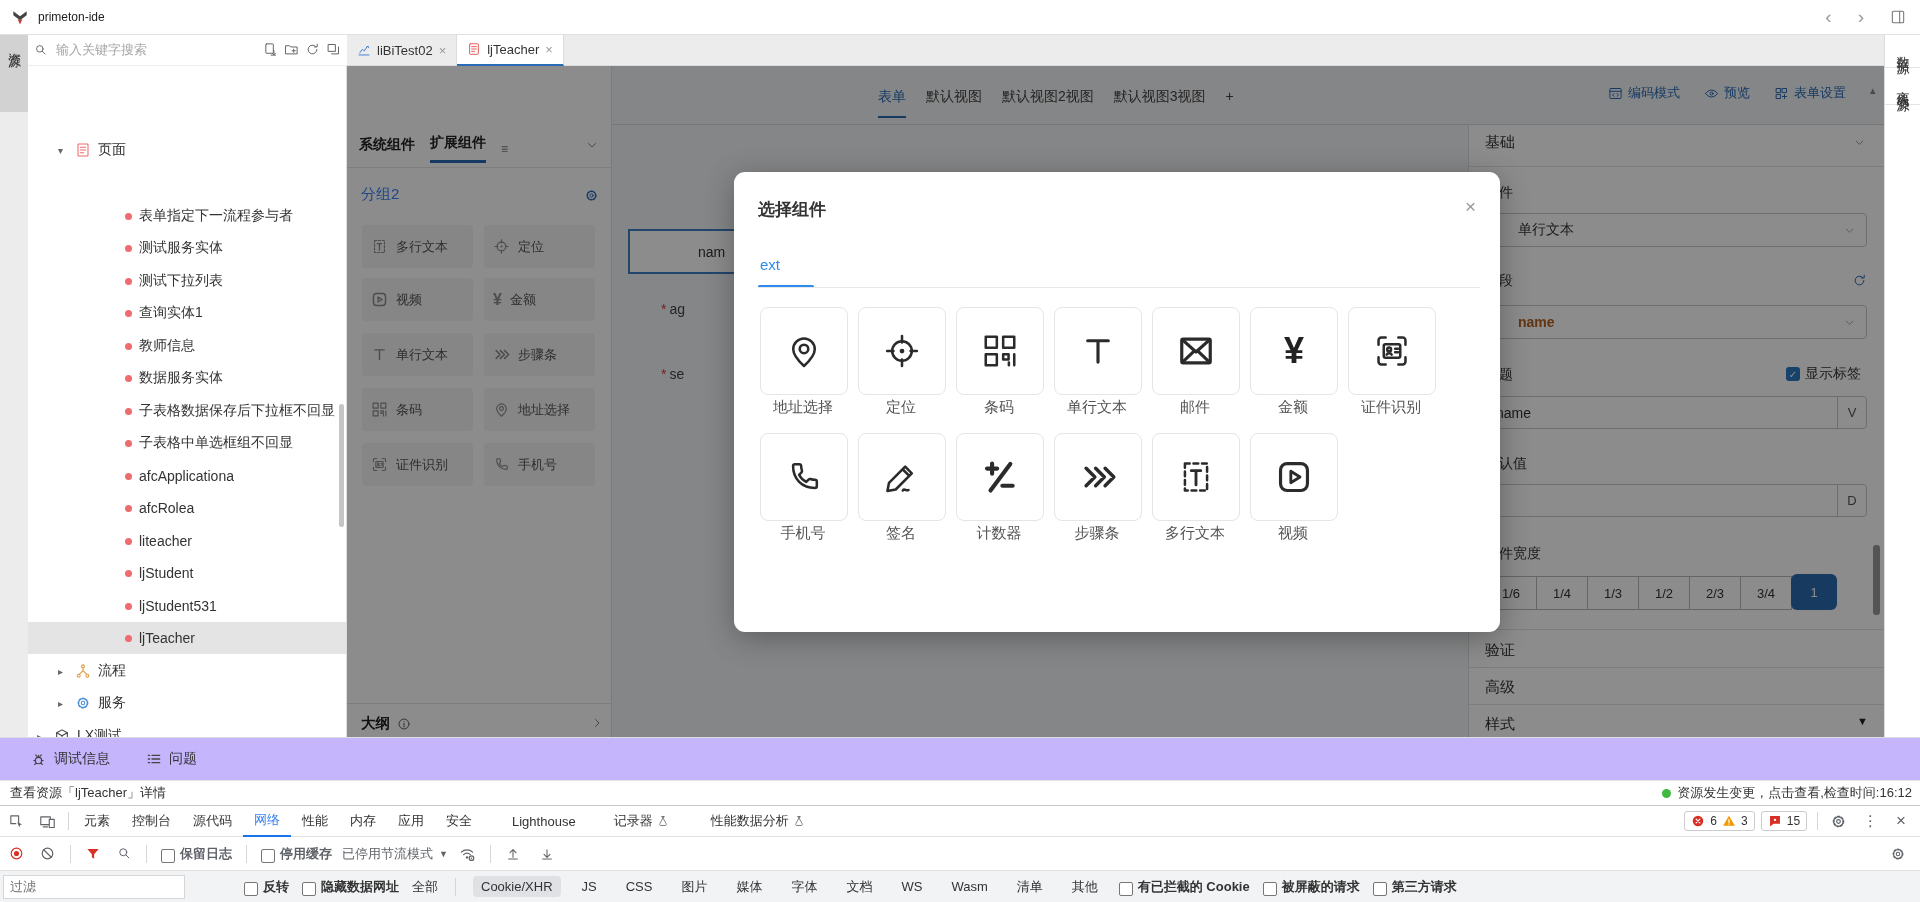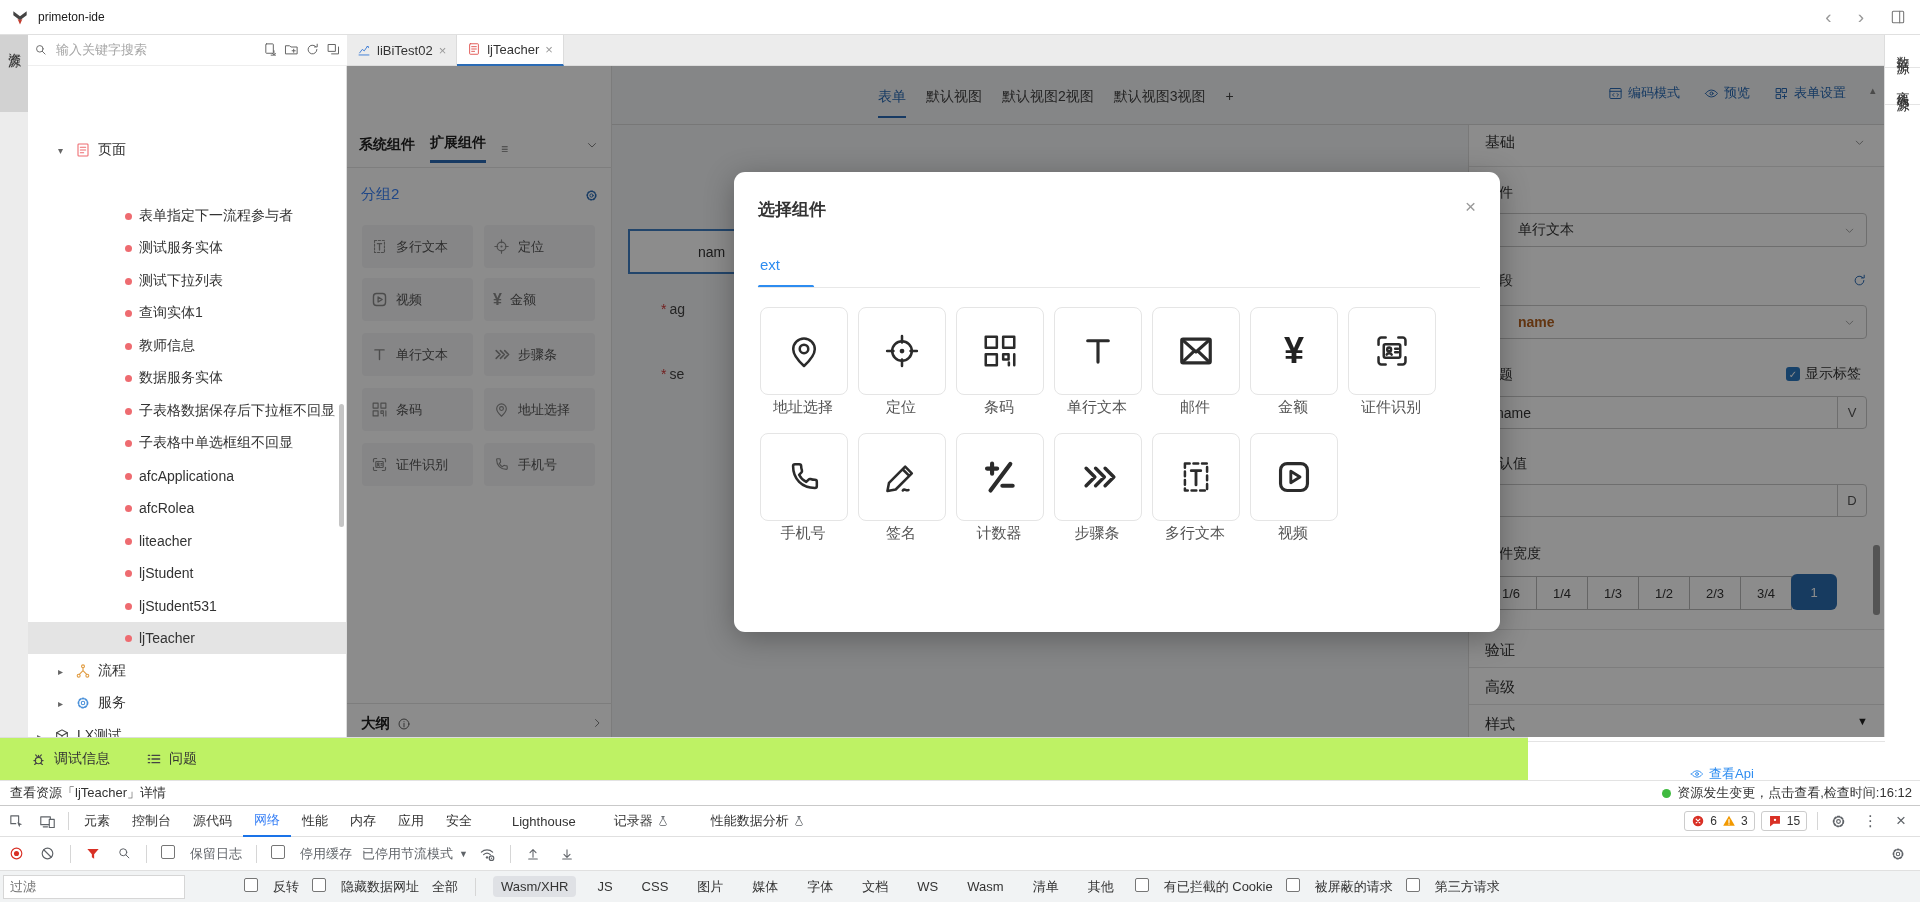--- a/index.html
+++ b/index.html
@@ -72,7 +72,7 @@
   #rightstrip{left:1884px;top:34px;width:36px;height:703px;background:#fff;border-left:1px solid #ddd;box-sizing:border-box;z-index:70;}
   .rtab{display:flex;justify-content:center;padding:12px 0;border-bottom:1px solid #e4e4e4;cursor:pointer;}
   
-  #debugrow{left:0;top:737px;width:1528px;height:43px;background:#bef264;border-top:1px solid #ddd;display:flex;align-items:center;gap:36px;padding-left:30px;box-sizing:border-box;z-index:70;font-size:14px;color:#333;}
+  #debugrow{left:0;top:737px;width:1920px;height:43px;background:#c4b5fd;border-top:1px solid #ddd;display:flex;align-items:center;gap:36px;padding-left:30px;box-sizing:border-box;z-index:70;font-size:14px;color:#333;}
   .drtab{display:flex;align-items:center;gap:7px;cursor:pointer;}
   #statusrow{left:0;top:780px;width:1920px;height:25px;background:#fff;border-top:1px solid #e3e3e3;display:flex;align-items:center;box-sizing:border-box;font-size:13px;color:#333;z-index:70;}
   .gdot{width:9px;height:9px;border-radius:50%;background:#3fba3f;margin-right:6px;}

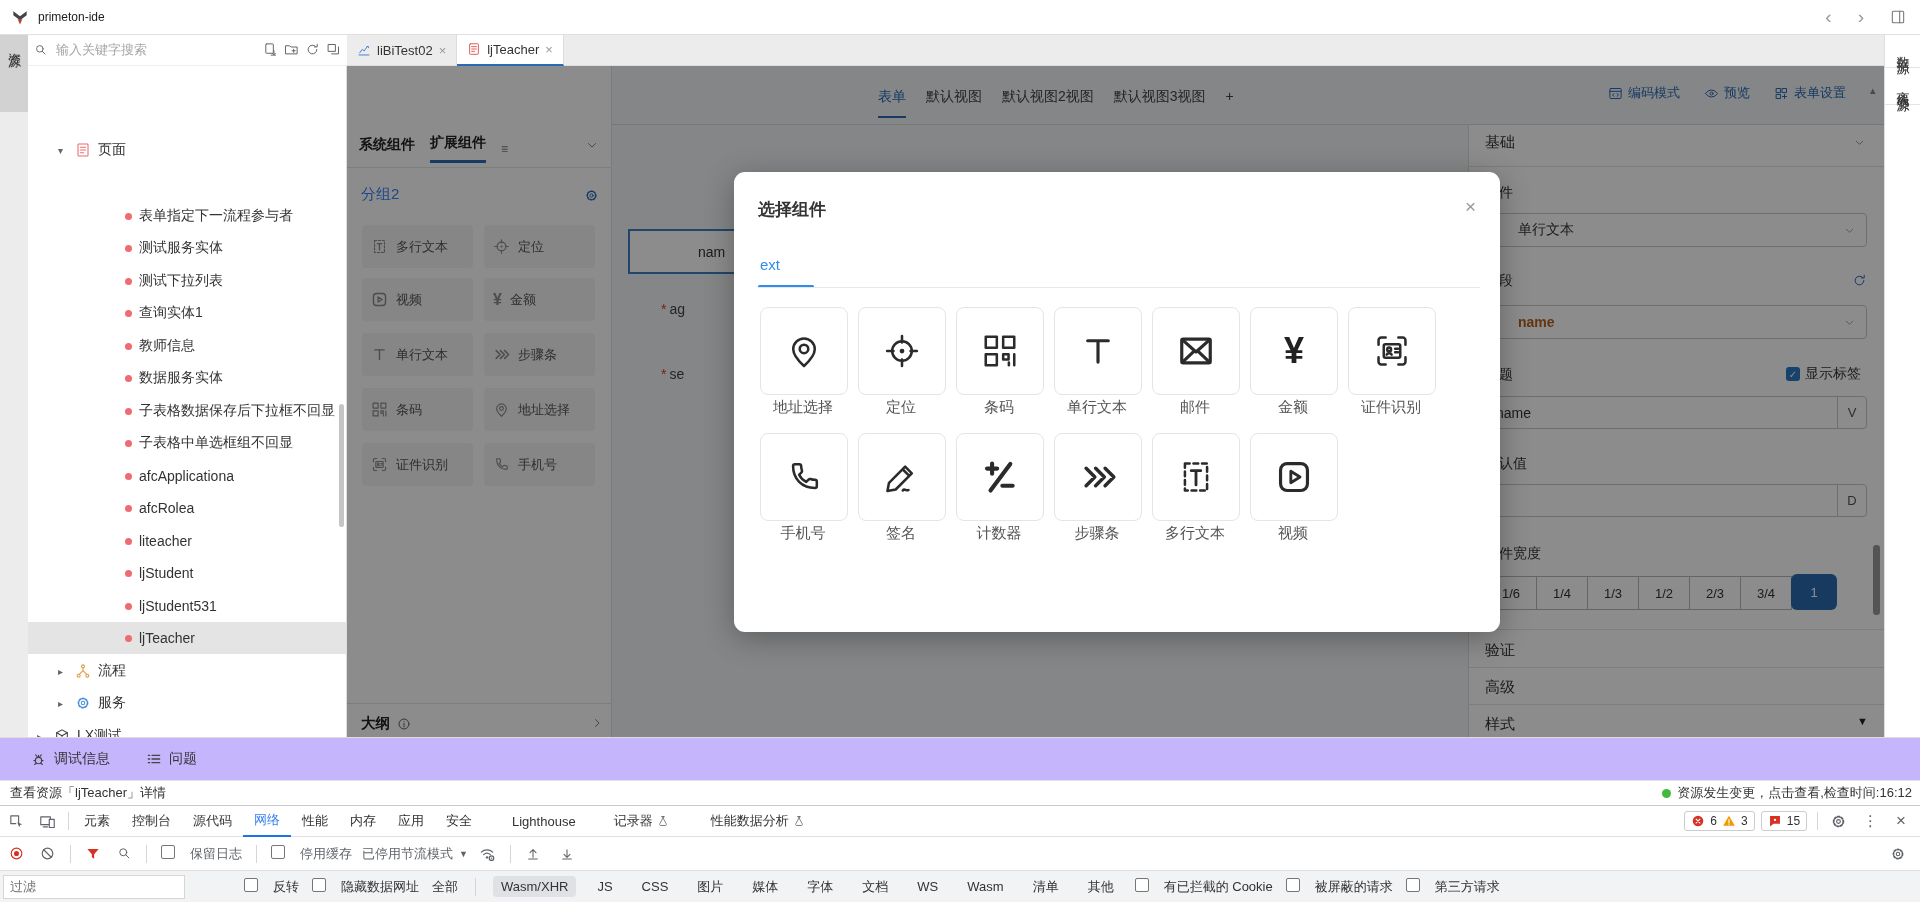--- a/index.html
+++ b/index.html
@@ -85,7 +85,7 @@
   #dt3{left:0;top:871px;width:1920px;height:31px;background:#f1f3f4;display:flex;align-items:center;gap:13px;padding-left:3px;box-sizing:border-box;z-index:70;color:#333;font-size:13px;}
   #dt3 input{width:168px;height:22px;border:1px solid #d6d6d6;background:#fff;padding:0 6px;font-size:13px;color:#555;outline:none;}
   .chk{width:12px;height:12px;border:1px solid #767676;border-radius:2px;background:#fff;flex:none;}
-  .chkrow{display:flex;align-items:flex-start;gap:15px;cursor:pointer;}
+  .chkrow{display:flex;align-items:flex-end;gap:5px;cursor:pointer;font-weight:bold;}
   .chip{padding:3px 8px;border-radius:4px;cursor:pointer;}
   .chip.sel{background:#dfe1e5;}
   .badgebox{display:flex;align-items:center;gap:5px;border:1px solid #ccc;border-radius:3px;padding:2px 6px;font-size:12px;color:#333;cursor:pointer;}

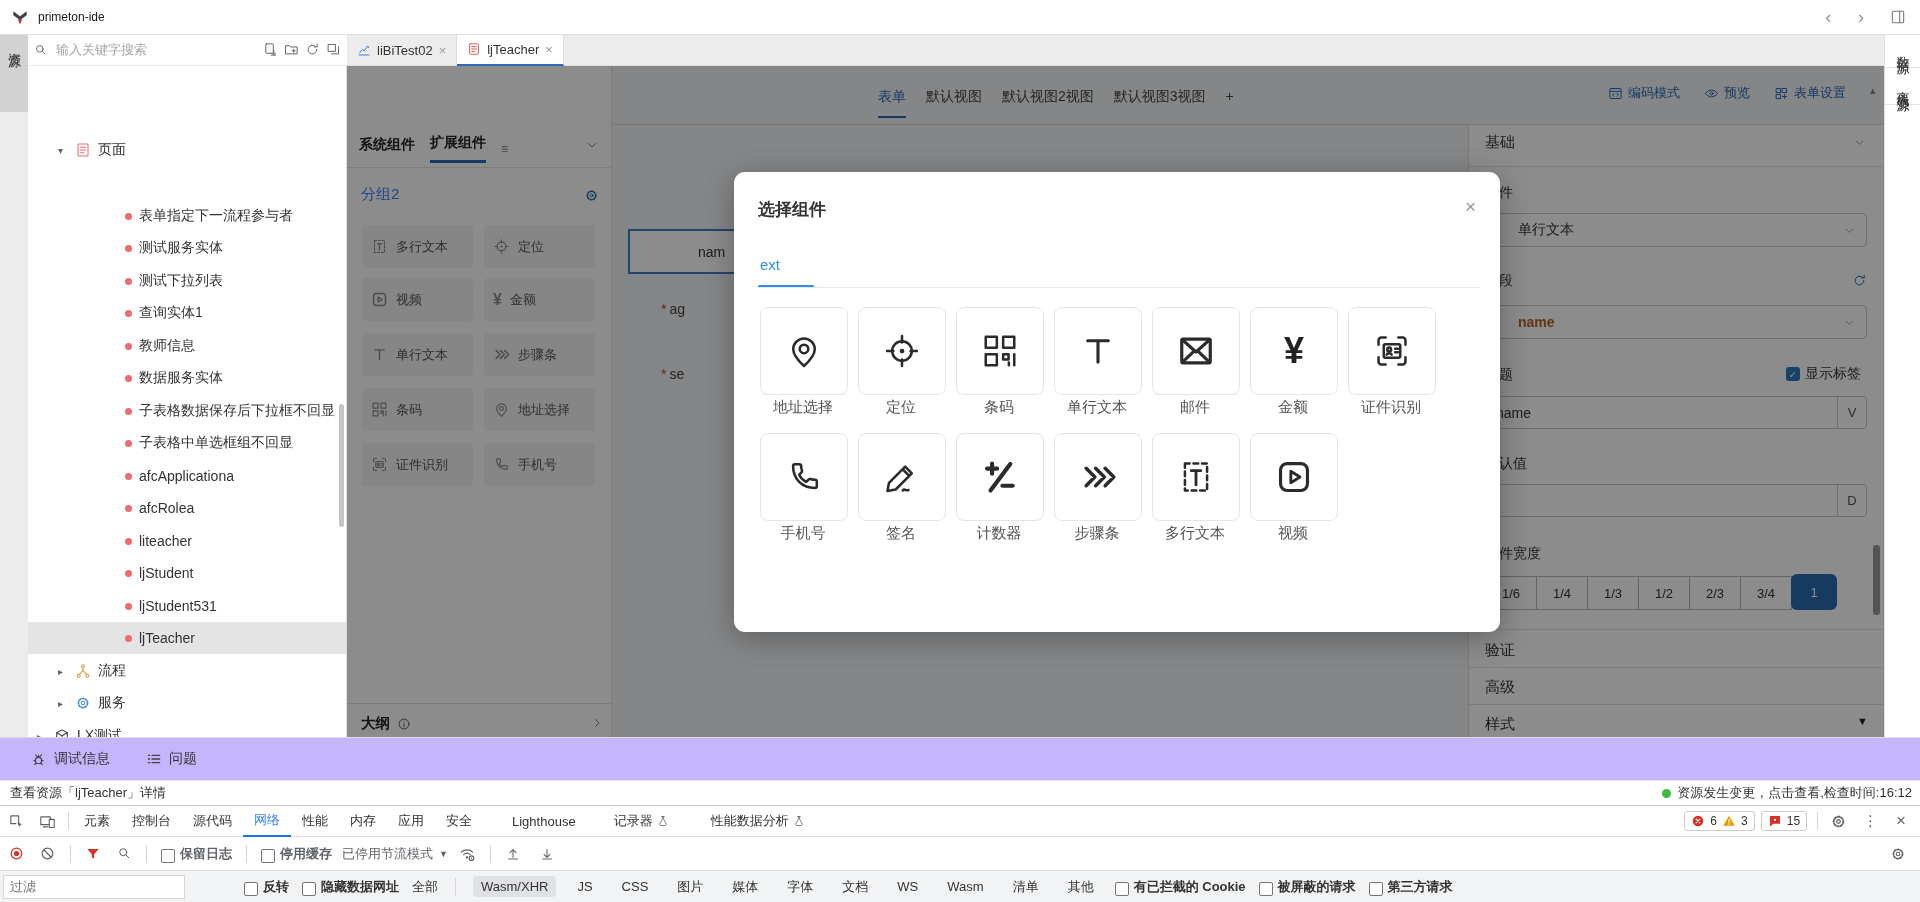--- a/index.html
+++ b/index.html
@@ -909,7 +909,7 @@
       </span>
     <span style="cursor:pointer">全部</span>
     <span class="vsep"></span>
-    <span class="chip sel">Wasm/XHR</span>
+    <span class="chip sel">Cookie/XHR</span>
     <span class="chip">JS</span>
     <span class="chip">CSS</span>
     <span class="chip">图片</span>

